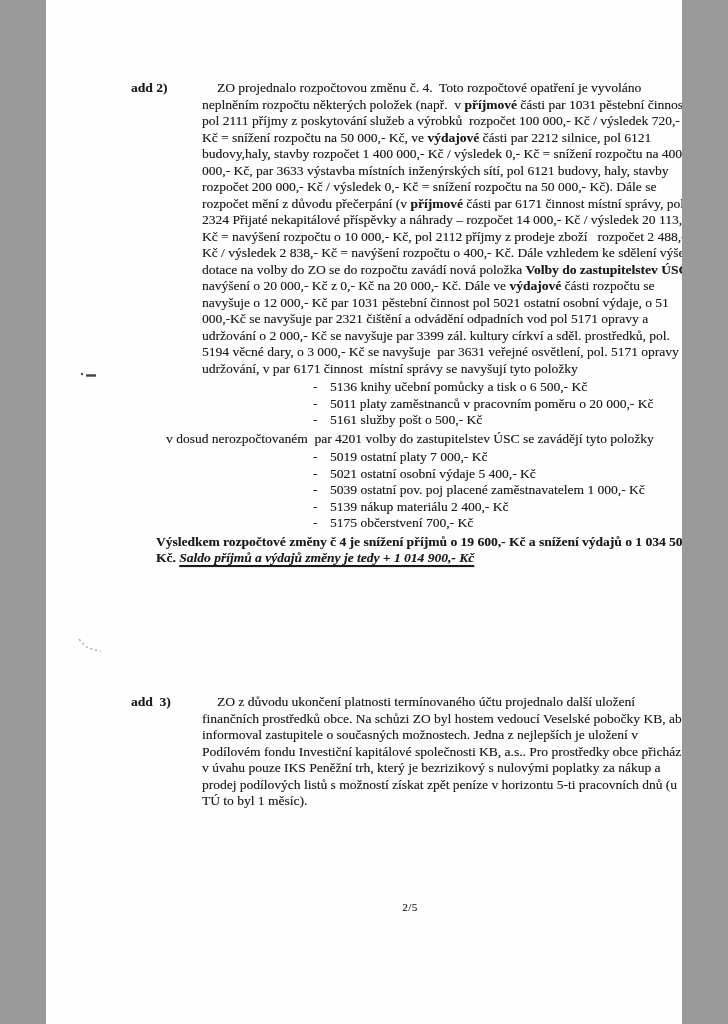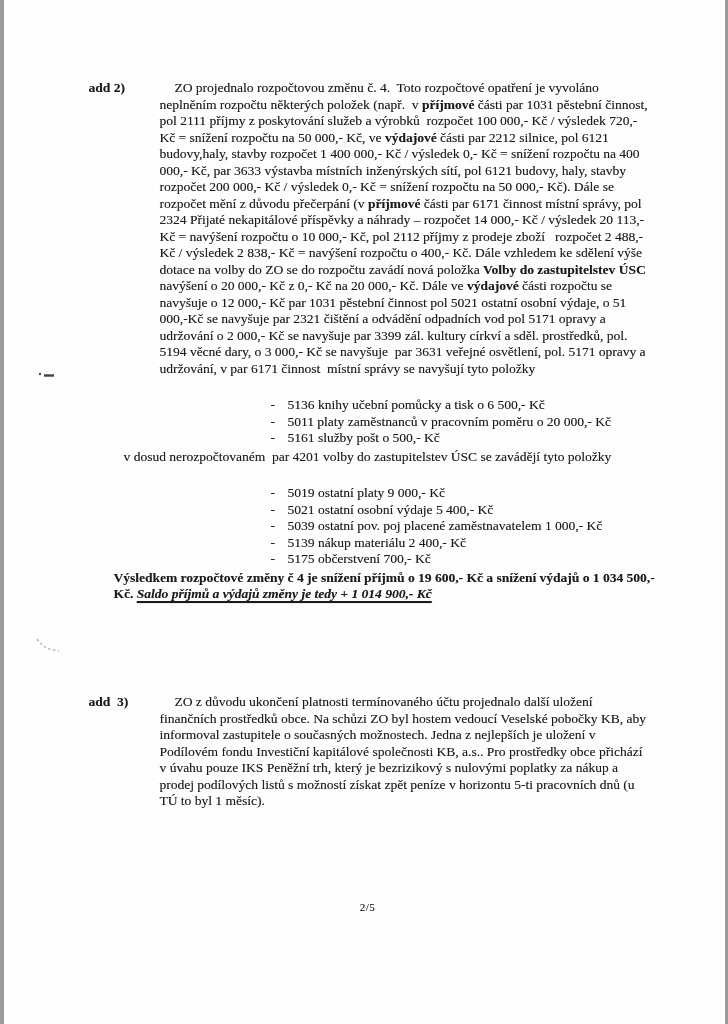--- a/index.html
+++ b/index.html
@@ -5,7 +5,7 @@
   html,body { margin:0; padding:0; background:#9a9a9a; }
   .page {
     position:relative;
-    width:721px; height:1024px;
+    width:636px; height:1024px;
     margin:0 auto;
     background:#fefefe;
     font-family:"Liberation Serif", serif;

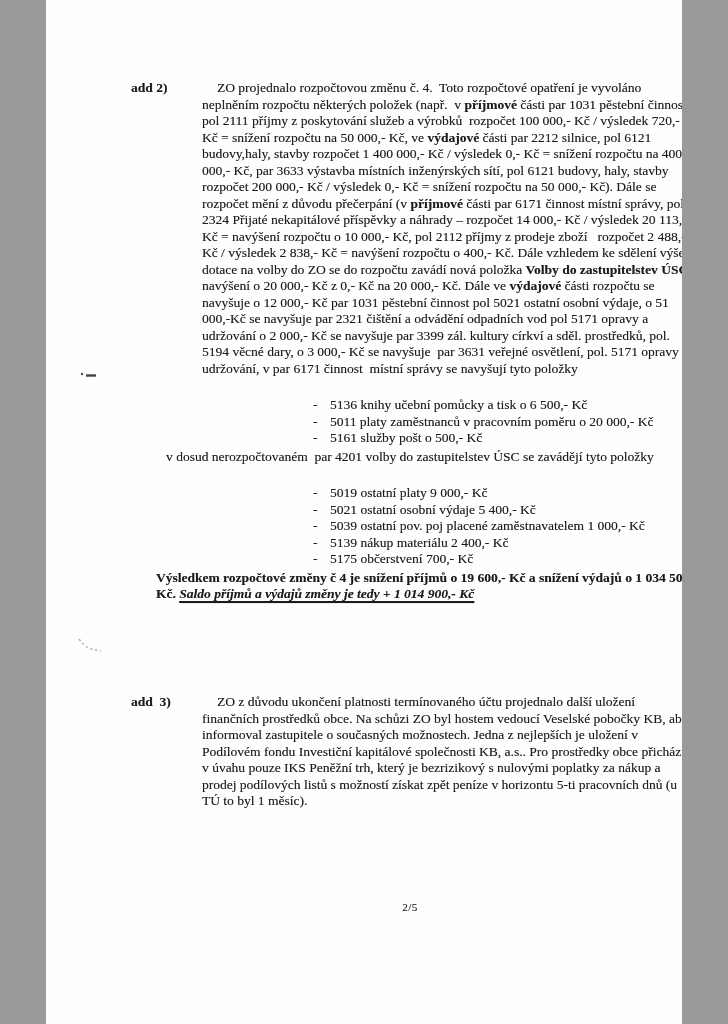--- a/index.html
+++ b/index.html
@@ -22,7 +22,7 @@
   .sec-content { margin-left:35px; width:528px; }
   .para { white-space:pre-wrap; }
   .indent-first { text-indent:15px;margin-left:36px; }
-  .dash-list { list-style:none; margin:20px 0 2px 145px; padding:0; width:352px; }
+  .dash-list { list-style:none; margin:2px 0 2px 145px; padding:0; width:352px; }
   .dash-list li { position:relative; padding-left:19px; white-space:pre-wrap; }
   .dash-list li::before { content:"-"; position:absolute; left:2px; }
   .summary { font-weight:700; white-space:pre-wrap; width:546px; margin-left:-10px; margin-top:2px; }

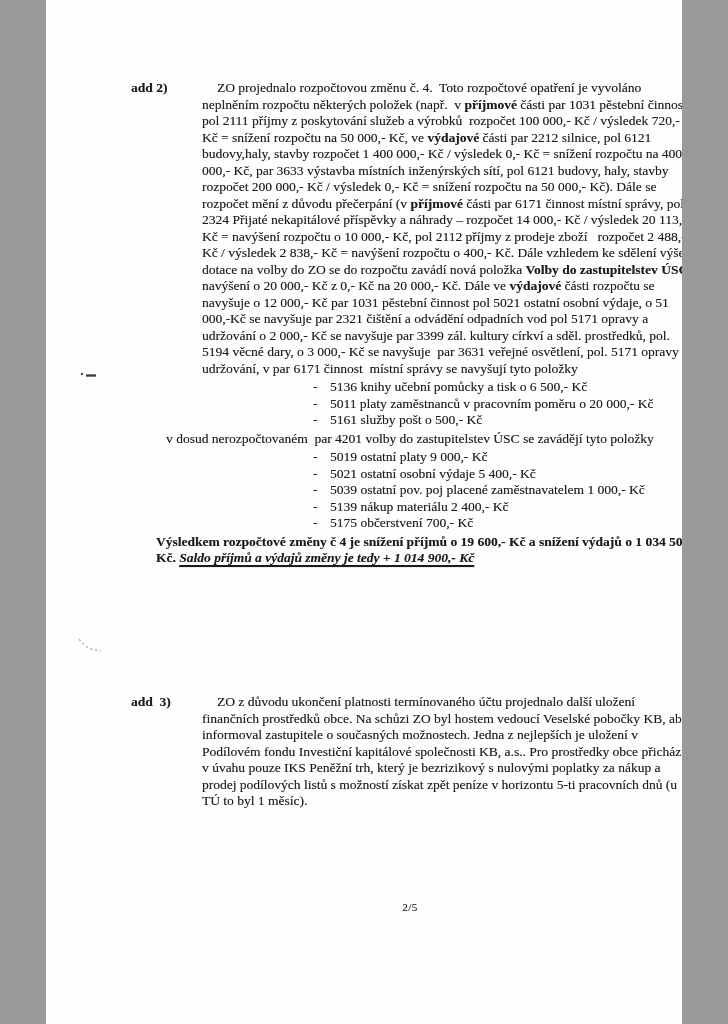--- a/index.html
+++ b/index.html
@@ -59,7 +59,7 @@
         </ul>
       <div class="para">v dosud nerozpočtovaném  par 4201 volby do zastupitelstev ÚSC se zavádějí tyto položky</div>
       <ul class="dash-list">
-          <li>5019 ostatní platy 9 000,- Kč</li>
+          <li>5019 ostatní platy 7 000,- Kč</li>
           <li>5021 ostatní osobní výdaje 5 400,- Kč</li>
           <li>5039 ostatní pov. poj placené zaměstnavatelem 1 000,- Kč</li>
           <li>5139 nákup materiálu 2 400,- Kč</li>

